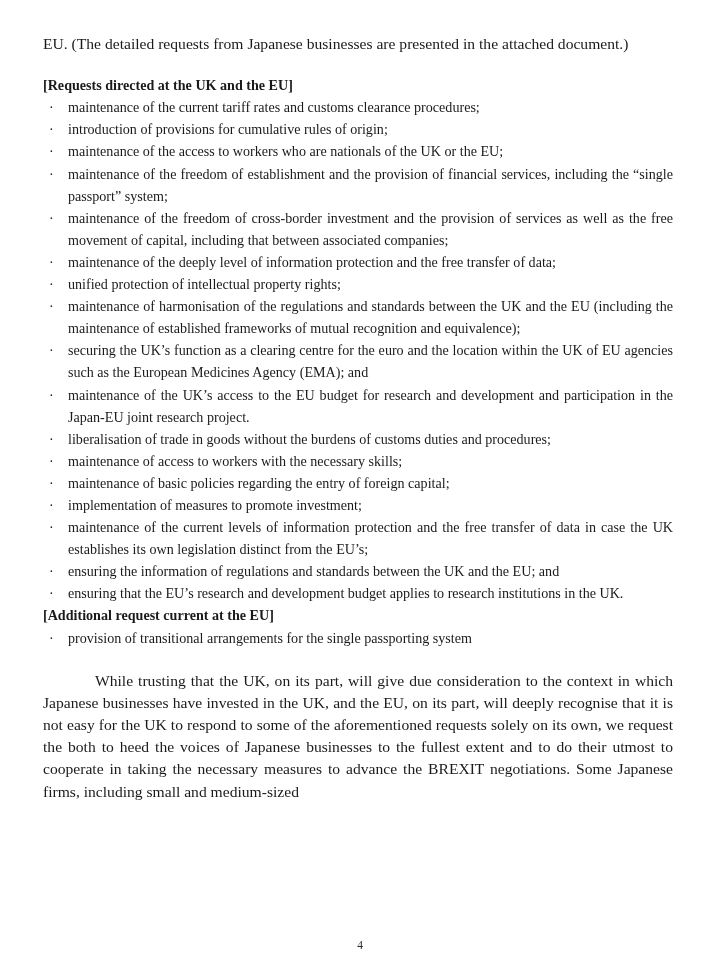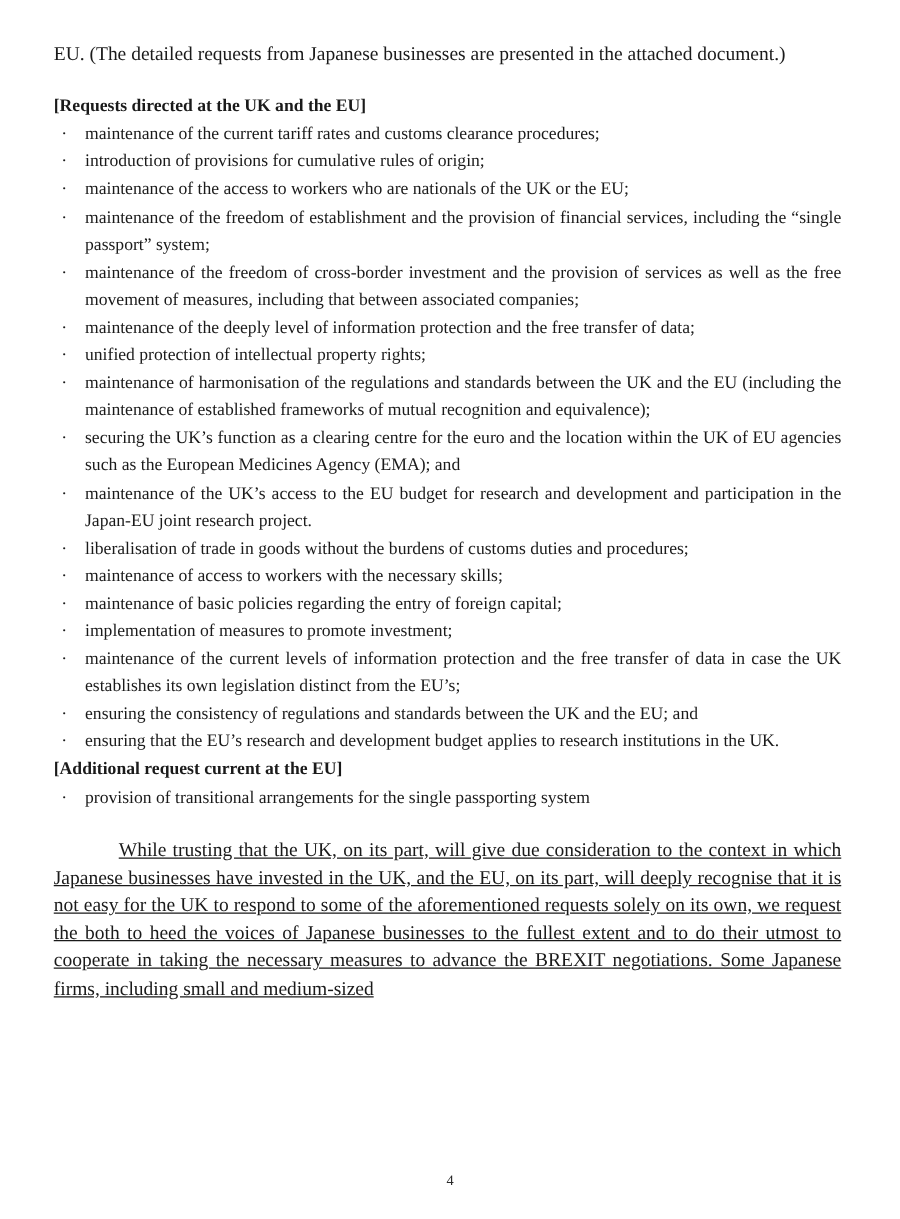--- a/index.html
+++ b/index.html
@@ -137,7 +137,7 @@
         </li>
         <li class="bullet-item">
           <span class="bullet-marker">·</span>
-          <span class="bullet-text">maintenance of the freedom of cross-border investment and the provision of services as well as the free movement of measures, including that between associated companies;</span>
+          <span class="bullet-text">maintenance of the freedom of cross-border investment and the provision of services as well as the free movement of capital, including that between associated companies;</span>
         </li>
         <li class="bullet-item single-line">
           <span class="bullet-marker">·</span>

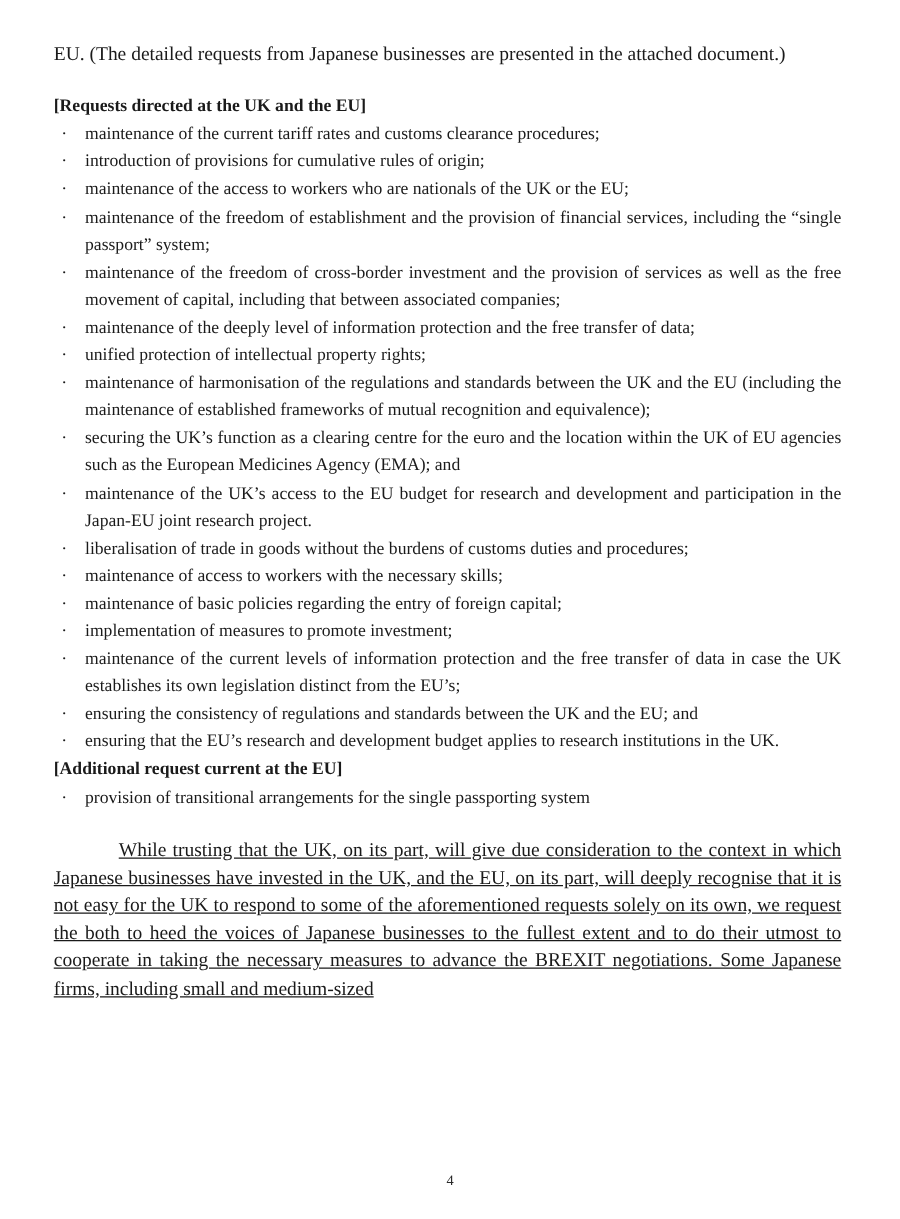--- a/index.html
+++ b/index.html
@@ -186,7 +186,7 @@
         </li>
         <li class="bullet-item single-line">
           <span class="bullet-marker">·</span>
-          <span class="bullet-text">ensuring the consistency of regulations and standards between the UK and the EU; and</span>
+          <span class="bullet-text">ensuring the information of regulations and standards between the UK and the EU; and</span>
         </li>
         <li class="bullet-item">
           <span class="bullet-marker">·</span>

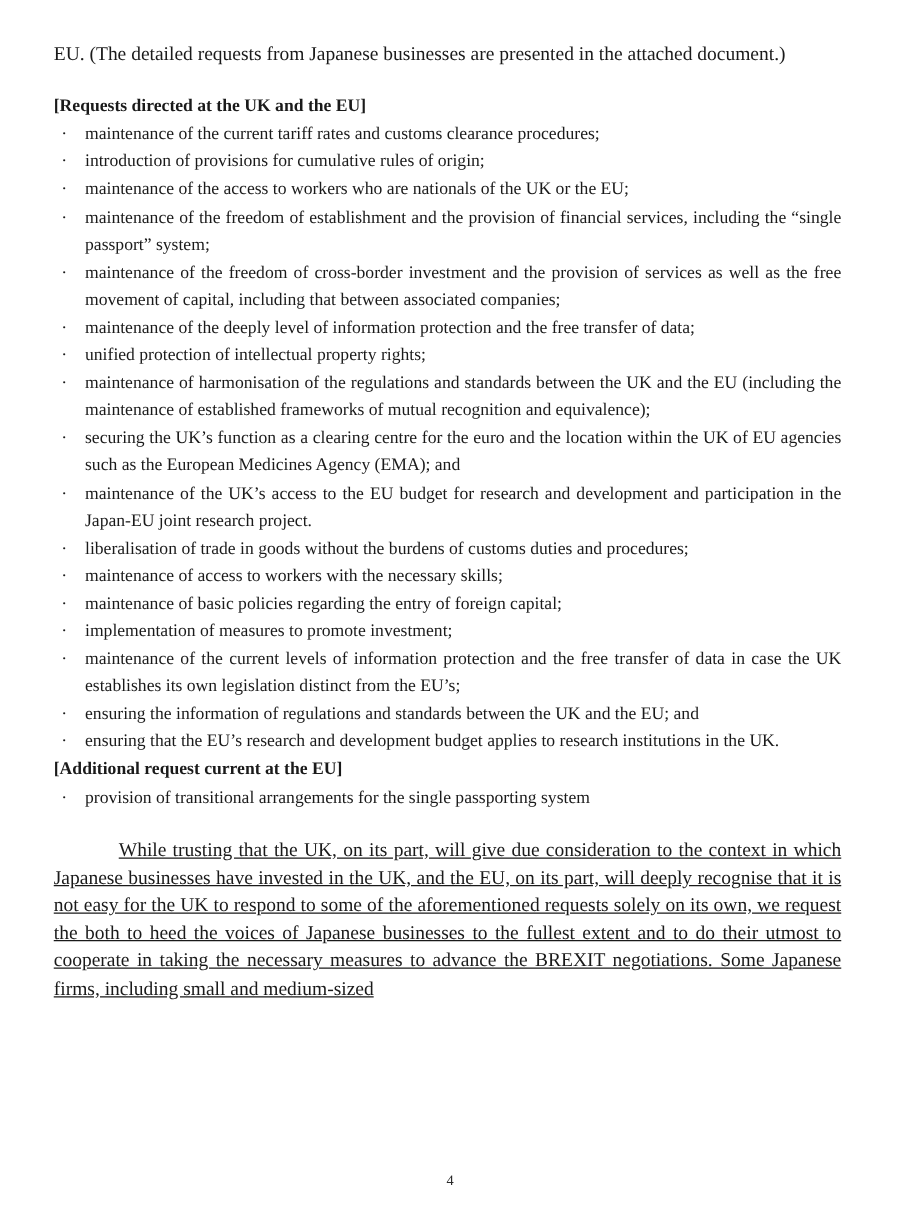--- a/index.html
+++ b/index.html
@@ -43,7 +43,6 @@
   }
   .para.first-line-indent {
     text-indent: 52px;
-    text-decoration: underline;
   }
   .para-gap-top {
     margin-top: 21px;

